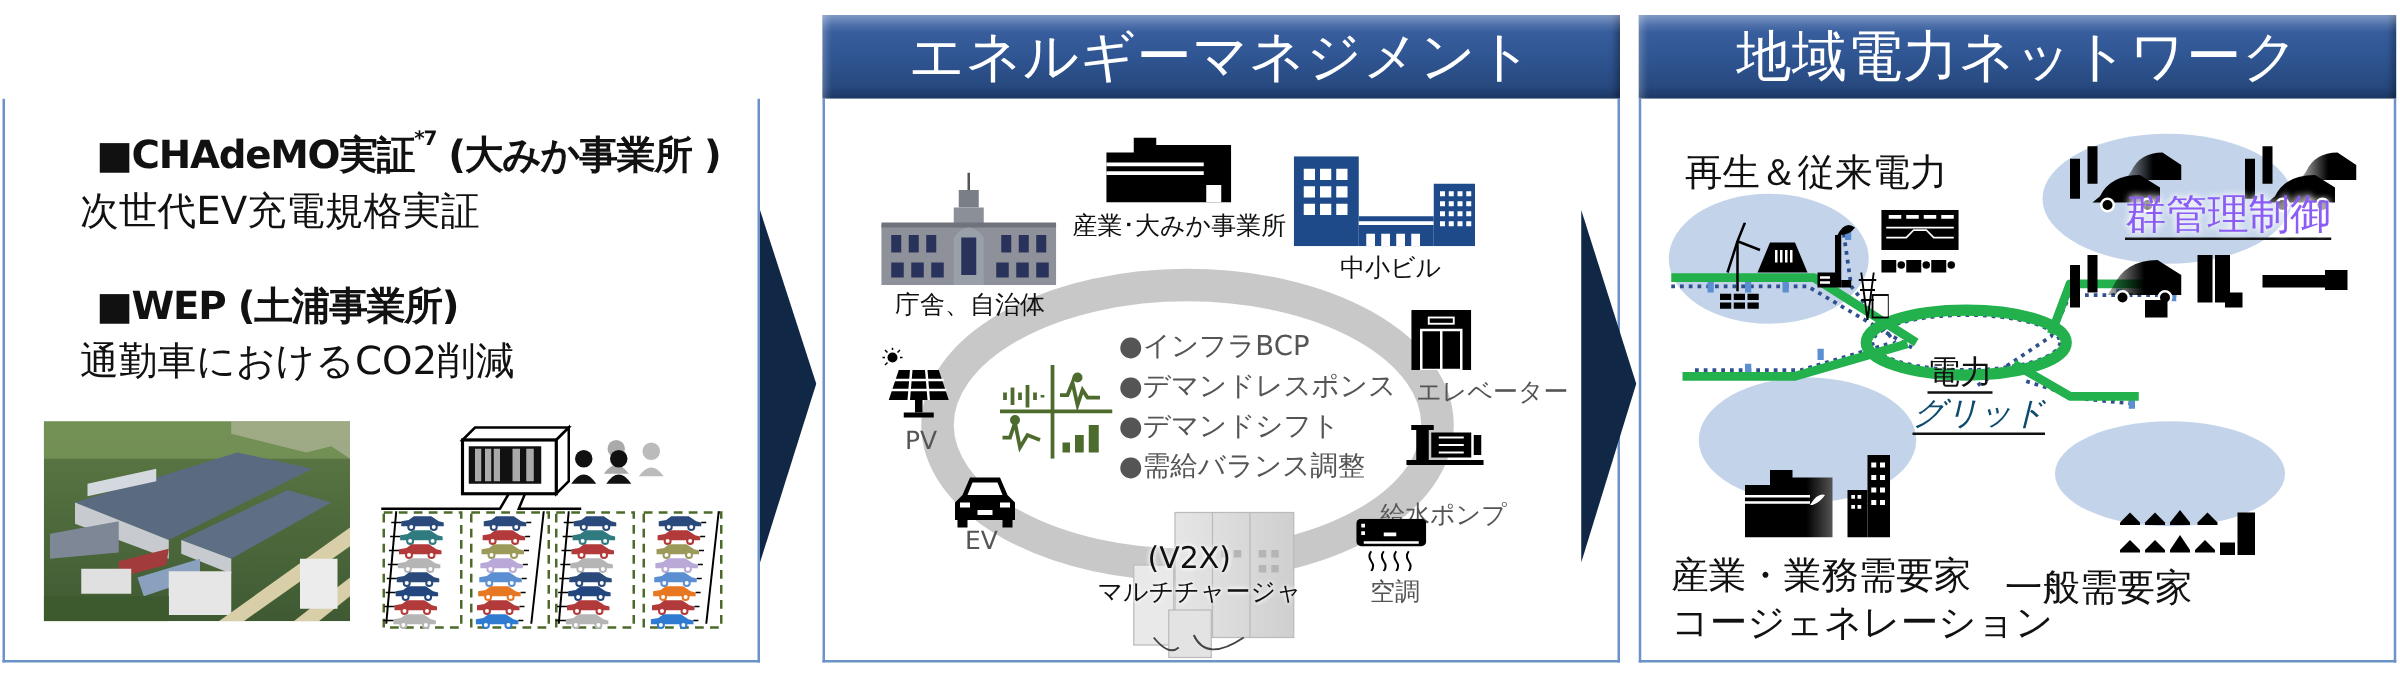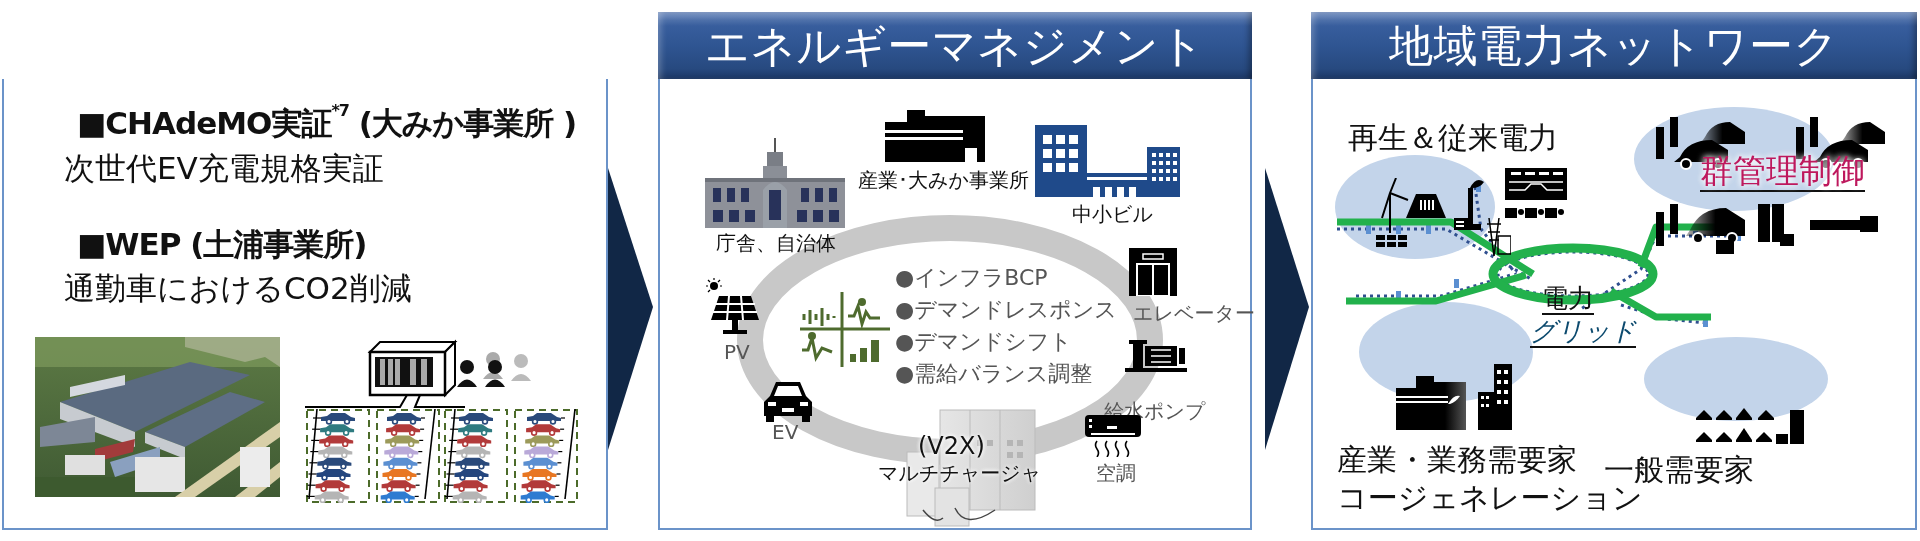--- a/index.html
+++ b/index.html
@@ -247,7 +247,7 @@
   <polygon points="2,2 47,141 2,284" fill="#112746"></polygon>
 </svg>
 
-<div class="panel" style="left:658px; width:594px;">
+<div class="panel" style="left:658px; width:594px;padding-left:44px;">
   <div class="panel-header">
     <span>エネルギーマネジメント</span>
   </div>

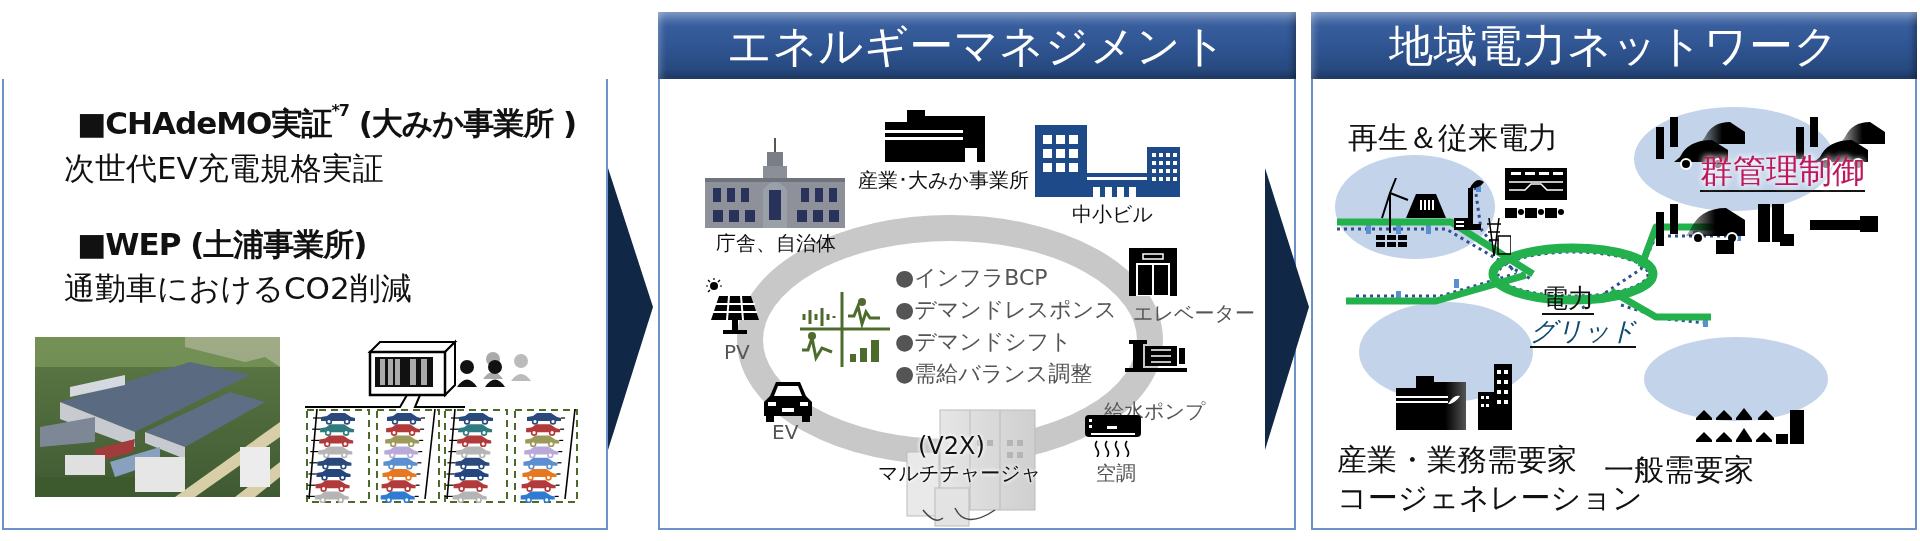--- a/index.html
+++ b/index.html
@@ -640,7 +640,7 @@
 </svg>
 
 <div class="lbl p3-big" style="left:1348px; top:118px;">再生＆従来電力</div>
-<div class="lbl" style="left:1700px; top:152px; font-size:33px; color:#be185d; border-bottom:2px solid #111; line-height:38px; text-shadow:0 0 6px #fff,0 0 6px #fff;text-align:center;">群管理制御</div>
+<div class="lbl" style="left:1700px; top:152px; font-size:33px; color:#8b5cf6; border-bottom:2px solid #111; line-height:38px; text-shadow:0 0 6px #fff,0 0 6px #fff;text-align:center;">群管理制御</div>
 <div class="lbl" style="left:1542px; top:283px; font-size:26px; color:#111; border-bottom:2px solid #111; line-height:30px;">電力</div>
 <div class="lbl" style="left:1530px; top:316px; font-size:26px; color:#0c4a6e; border-bottom:2px solid #111; line-height:30px;font-style:italic;">グリッド</div>
 <div class="lbl p3-big" style="left:1337px; top:440px;">産業・業務需要家</div>

